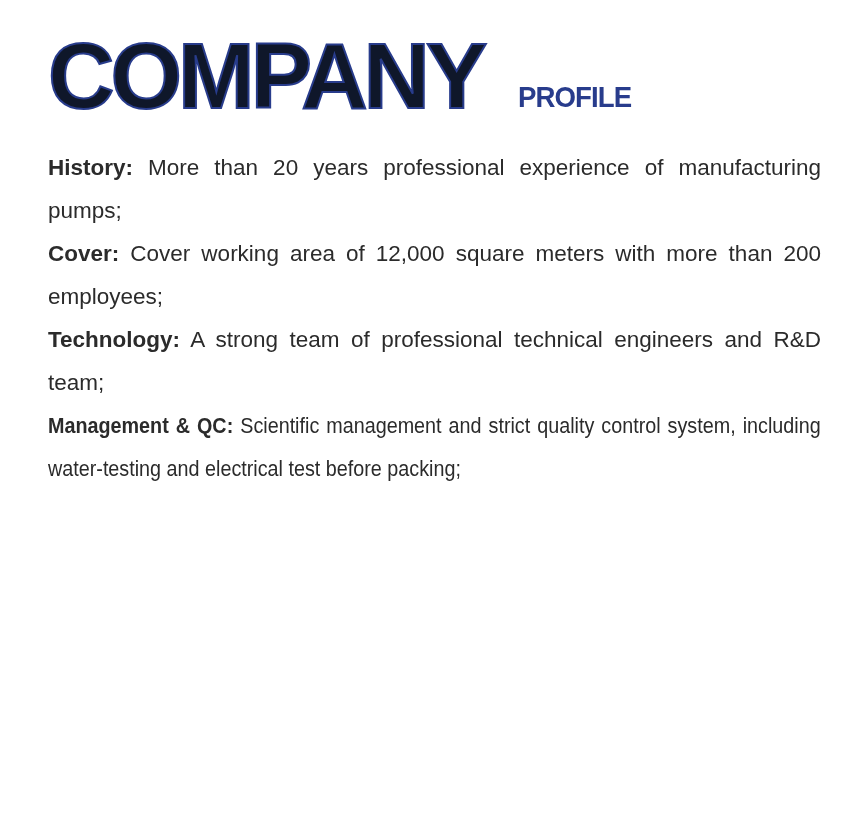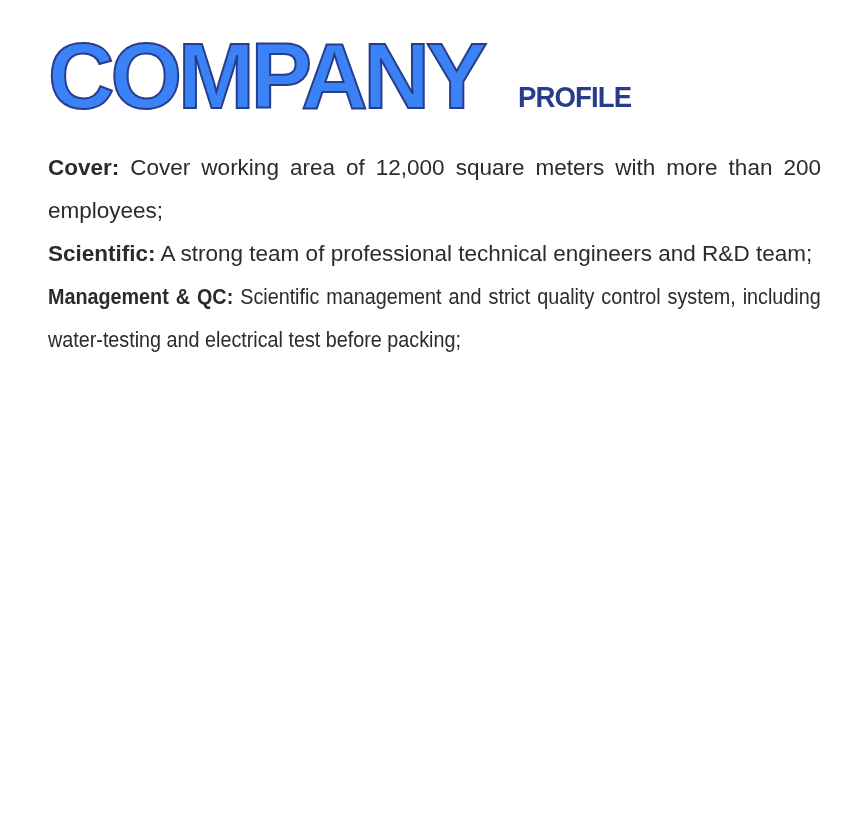--- a/index.html
+++ b/index.html
@@ -31,7 +31,7 @@
       font-size: 92px;
       line-height: 80px;
       letter-spacing: -4px;
-      color: #3b82f6;
+      color: #0f172a;
       transform: scaleX(1.0);
       transform-origin: left top;
       -webkit-text-stroke: 2px #283c8c;

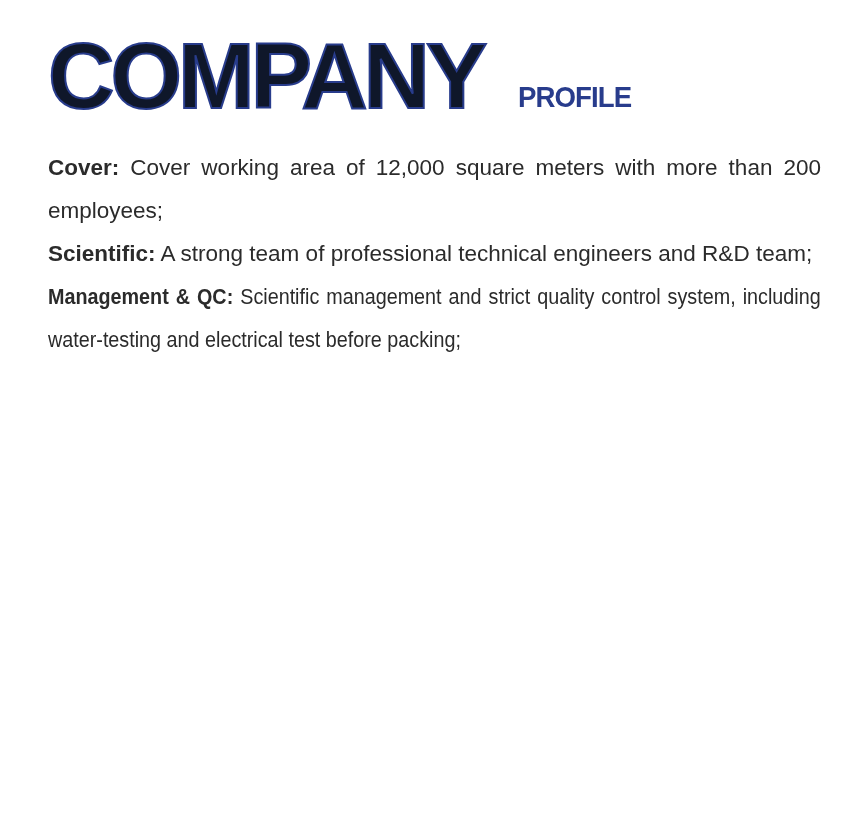--- a/index.html
+++ b/index.html
@@ -84,6 +84,9 @@
 
 <div class="content">
   <div class="entry">
+    <span class="label">History:</span><span class="value"> More than 20 years professional experience of manufacturing pumps;</span>
+  </div>
+  <div class="entry">
     <span class="label">Cover:</span><span class="value"> Cover working area of 12,000 square meters with more than 200 employees;</span>
   </div>
   <div class="entry">

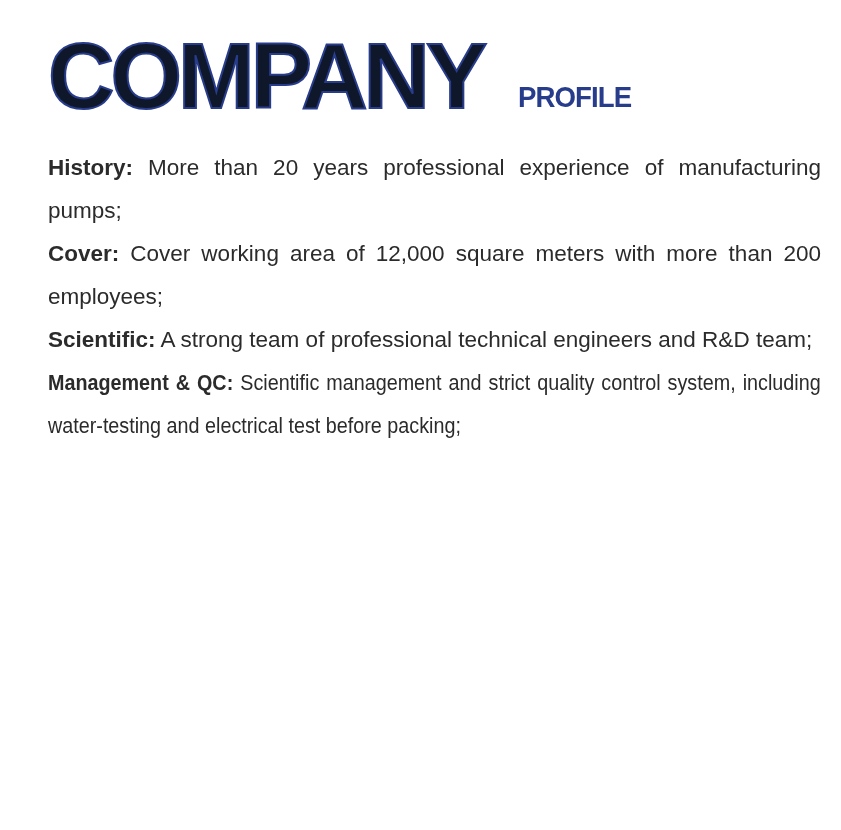--- a/index.html
+++ b/index.html
@@ -90,7 +90,7 @@
     <span class="label">Cover:</span><span class="value"> Cover working area of 12,000 square meters with more than 200 employees;</span>
   </div>
   <div class="entry">
-    <span class="label">Scientific:</span><span class="value"> A strong team of professional technical engineers and R&amp;D team;</span>
+    <span class="label">Technology:</span><span class="value"> A strong team of professional technical engineers and R&amp;D team;</span>
   </div>
   <div class="entry condensed">
     <span class="label">Management &amp; QC:</span><span class="value"> Scientific management and strict quality control system, including water-testing and electrical test before packing;</span>

